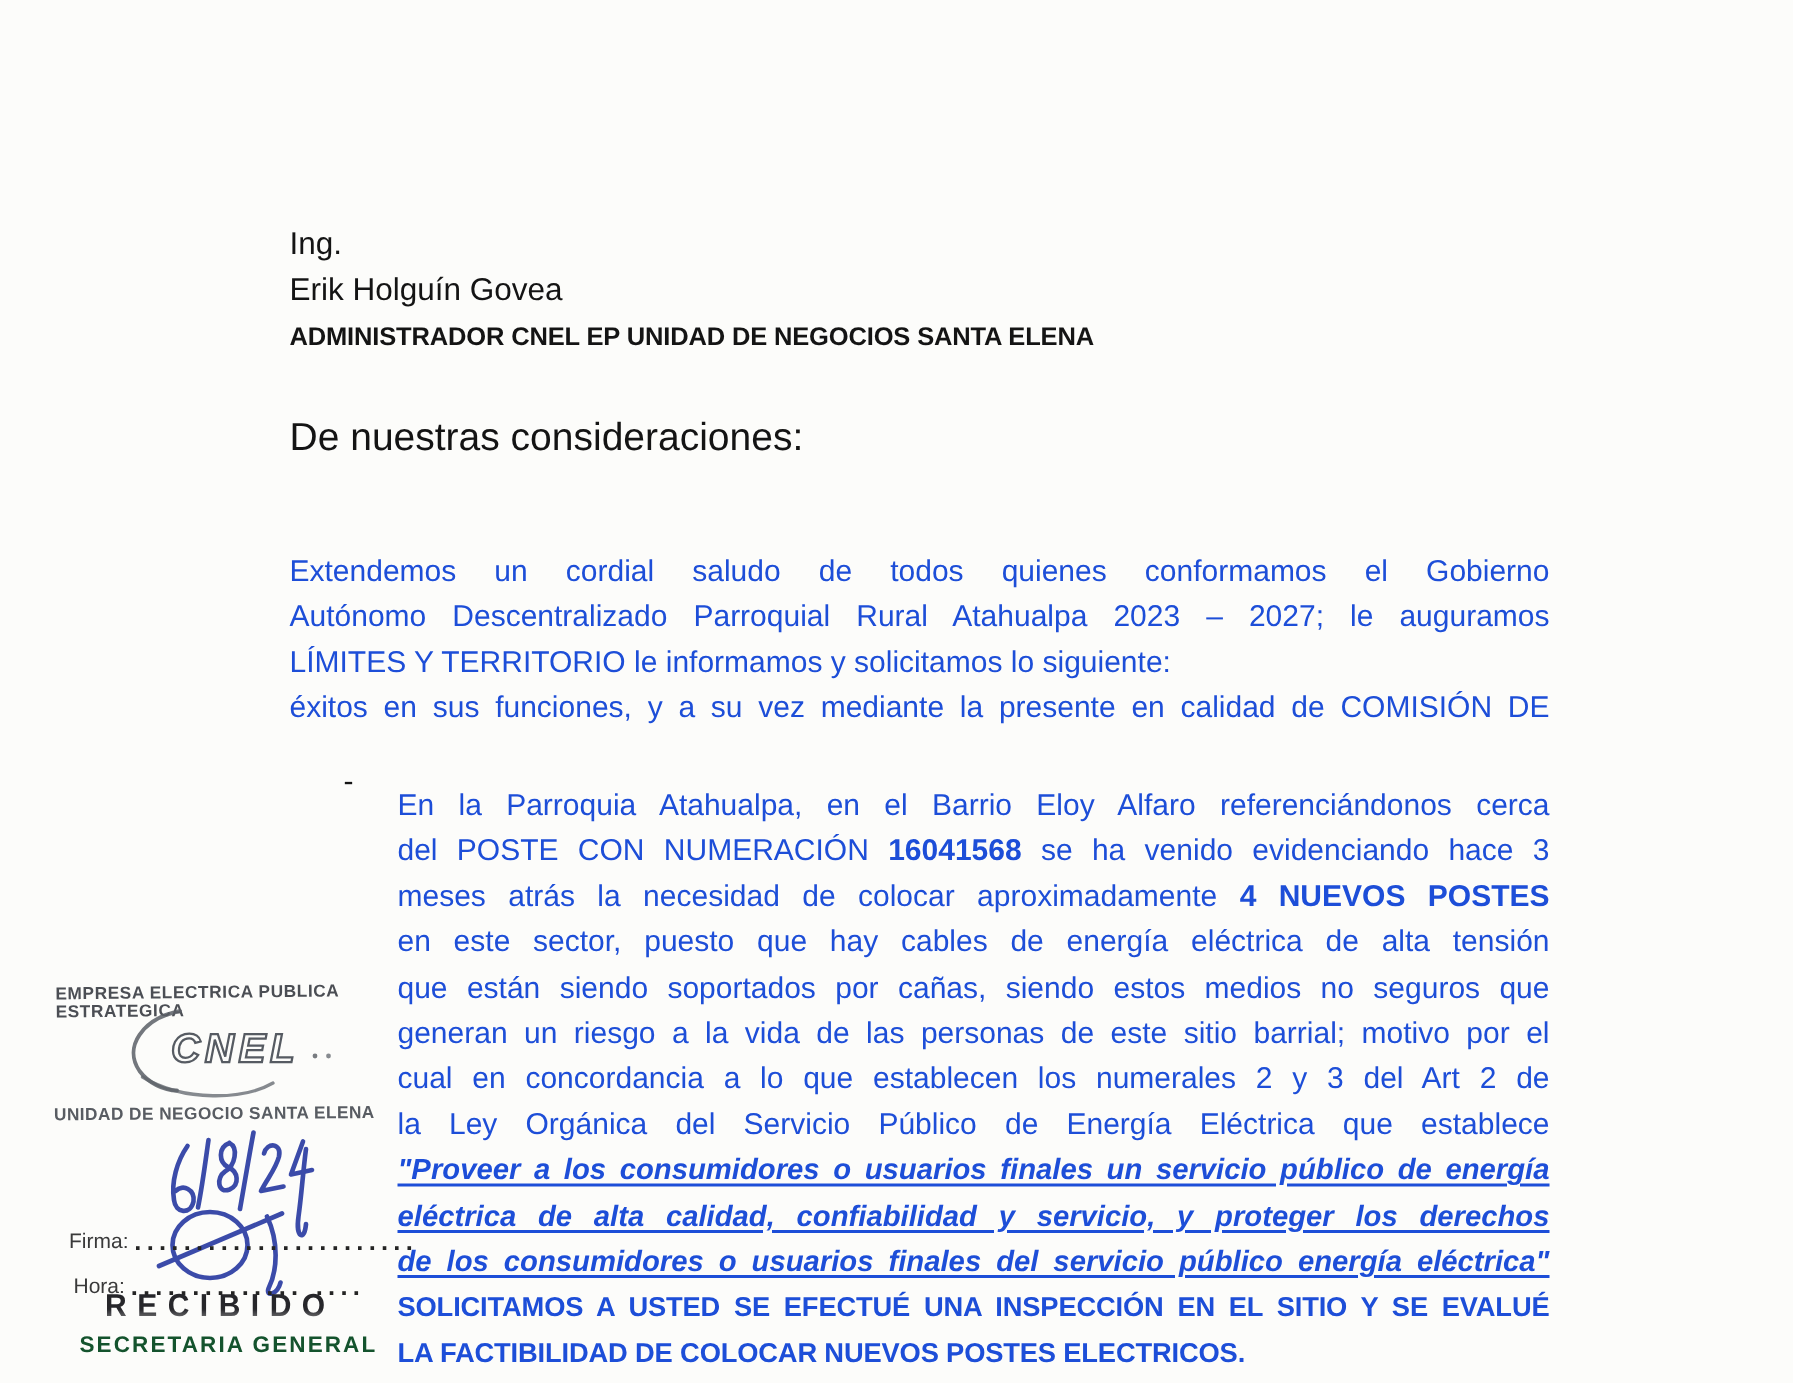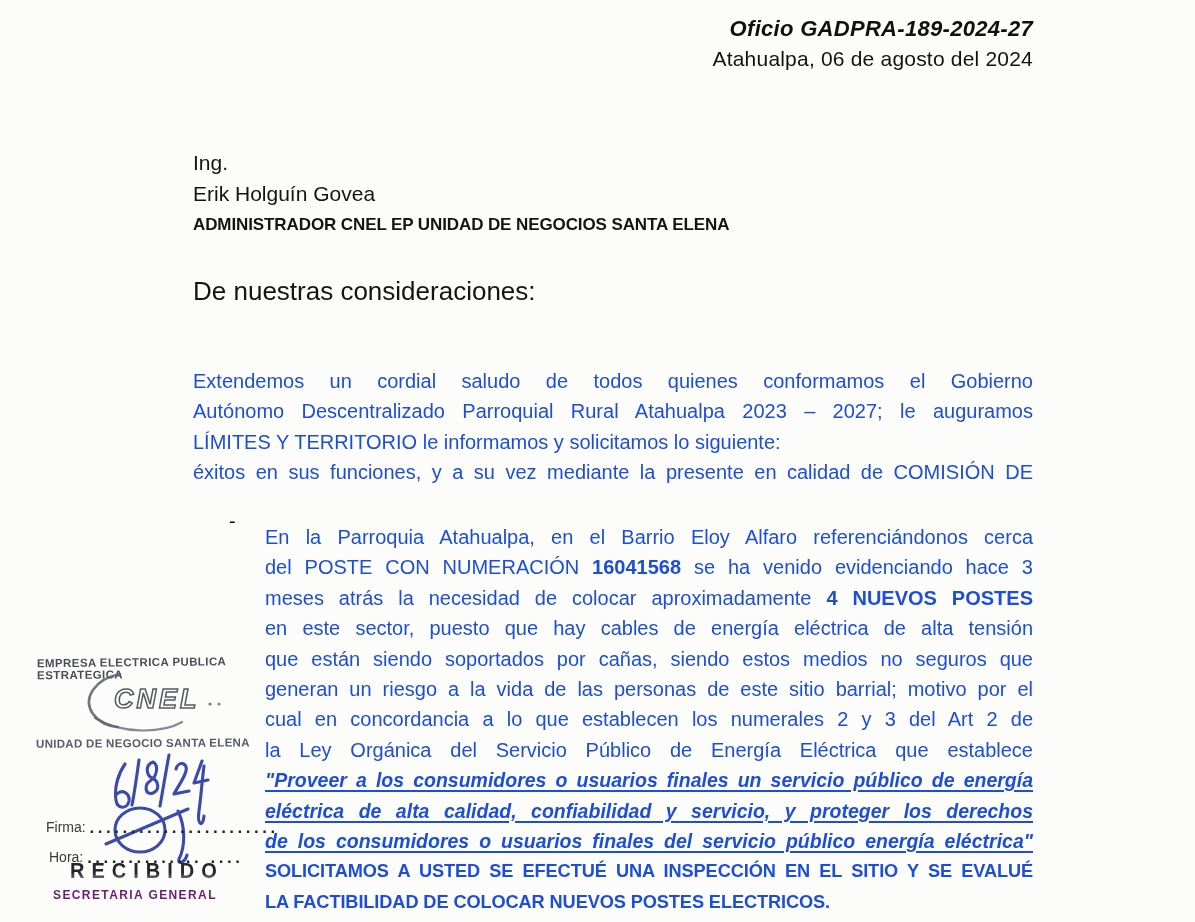--- a/index.html
+++ b/index.html
@@ -68,10 +68,6 @@
 
 <div class="page">
 
-  <div class="letter-header">
-    <div class="oficio-ref">Oficio GADPRA-189-2024-27</div>
-    <div class="place-date">Atahualpa, 06 de agosto del 2024</div>
-  </div>
 
   <div class="recipient">
     <div>Ing.</div>

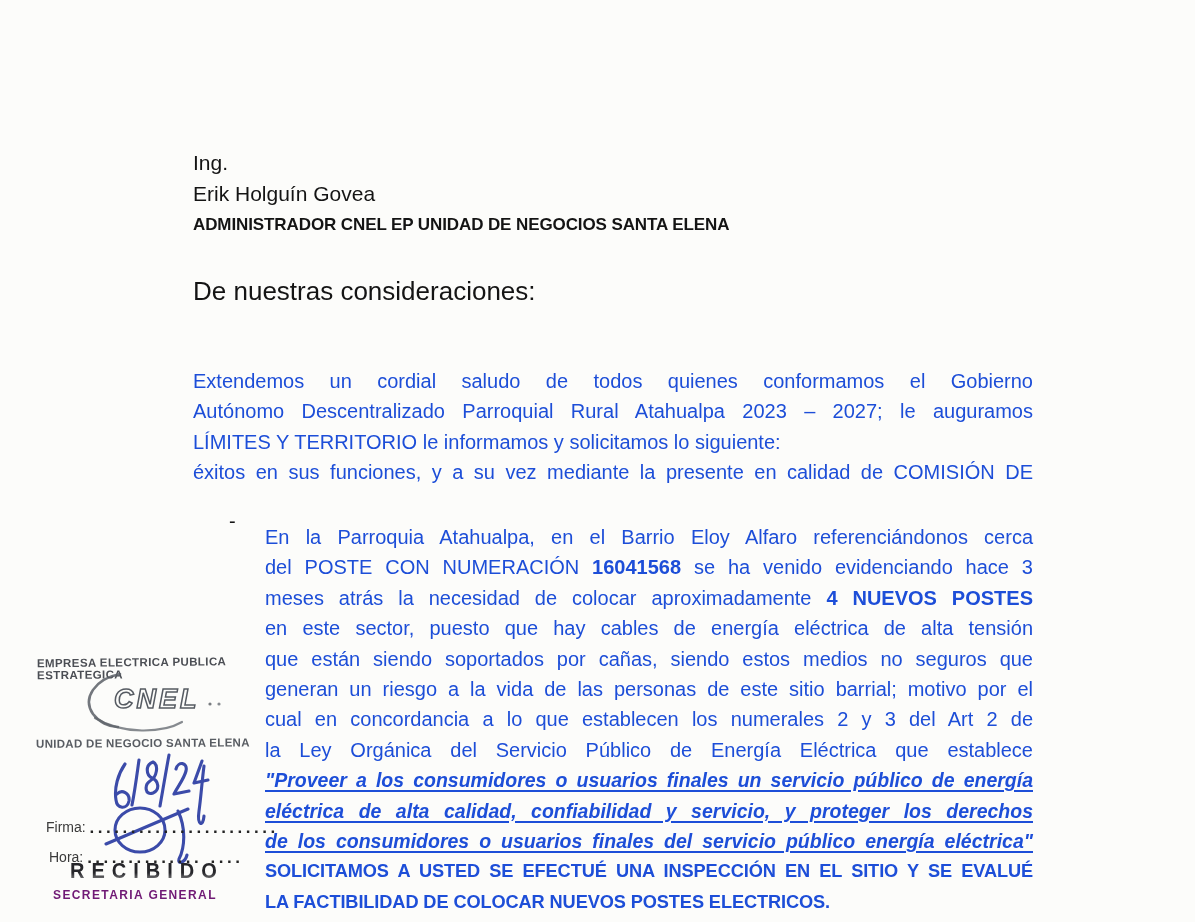--- a/index.html
+++ b/index.html
@@ -59,7 +59,7 @@
   }
   .secretaria{
     position:absolute;left:53px;top:888px;
-    font-size:12px;font-weight:700;letter-spacing:1.4px;color:#701a75;
+    font-size:15px;font-weight:700;letter-spacing:1.4px;color:#14532d;
   }
   .ink-svg{position:absolute;left:88px;top:748px;}
 </style>

